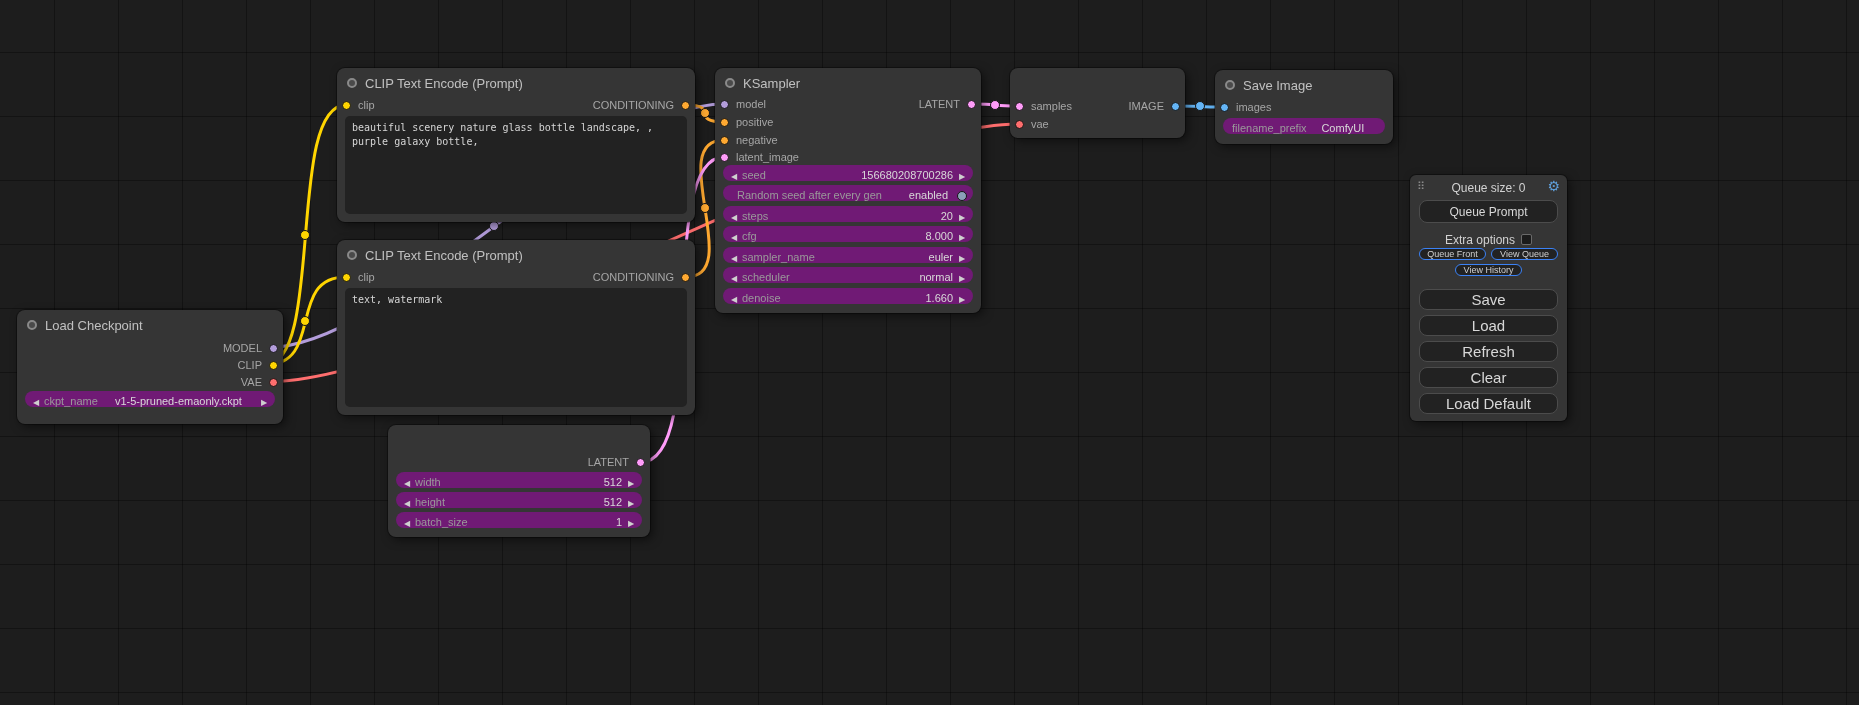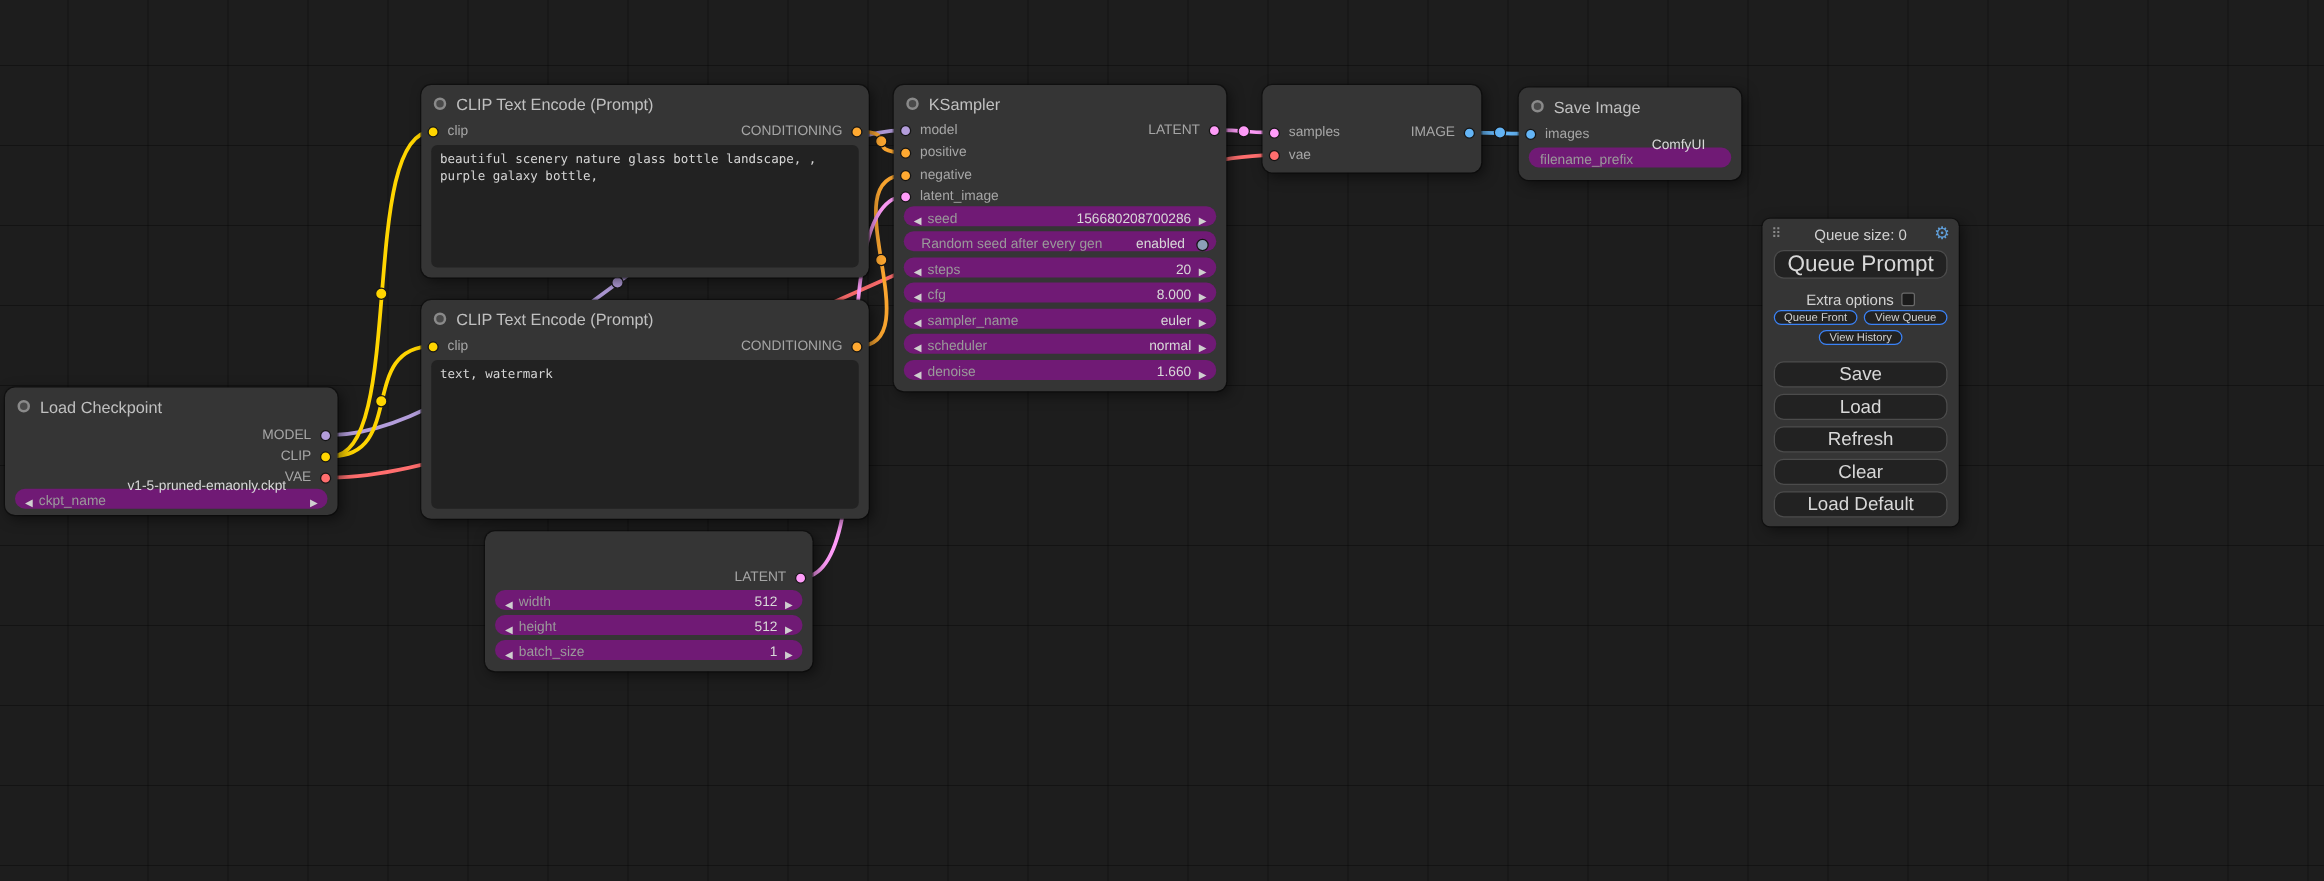--- a/index.html
+++ b/index.html
@@ -37,7 +37,7 @@
   .arrow { color:#cfcfcf; font-size:8px; width:10px; flex:0 0 auto; text-align:center; }
   .wlabel { color:#9a9a9a; margin-left:3px; white-space:nowrap; }
   .wvalue { margin-left:auto; margin-right:4px; color:#d8d8d8; white-space:nowrap; }
-  .wvalue.centerval { margin:12px auto; }
+  .wvalue.centerval { margin:0 auto; }
   .tlabel { margin-left:8px; }
   .knob { width:10px; height:10px; border-radius:50%; background:#8ba0b8;
     margin-left:5px; flex:0 0 auto; border:1px solid #161616; }

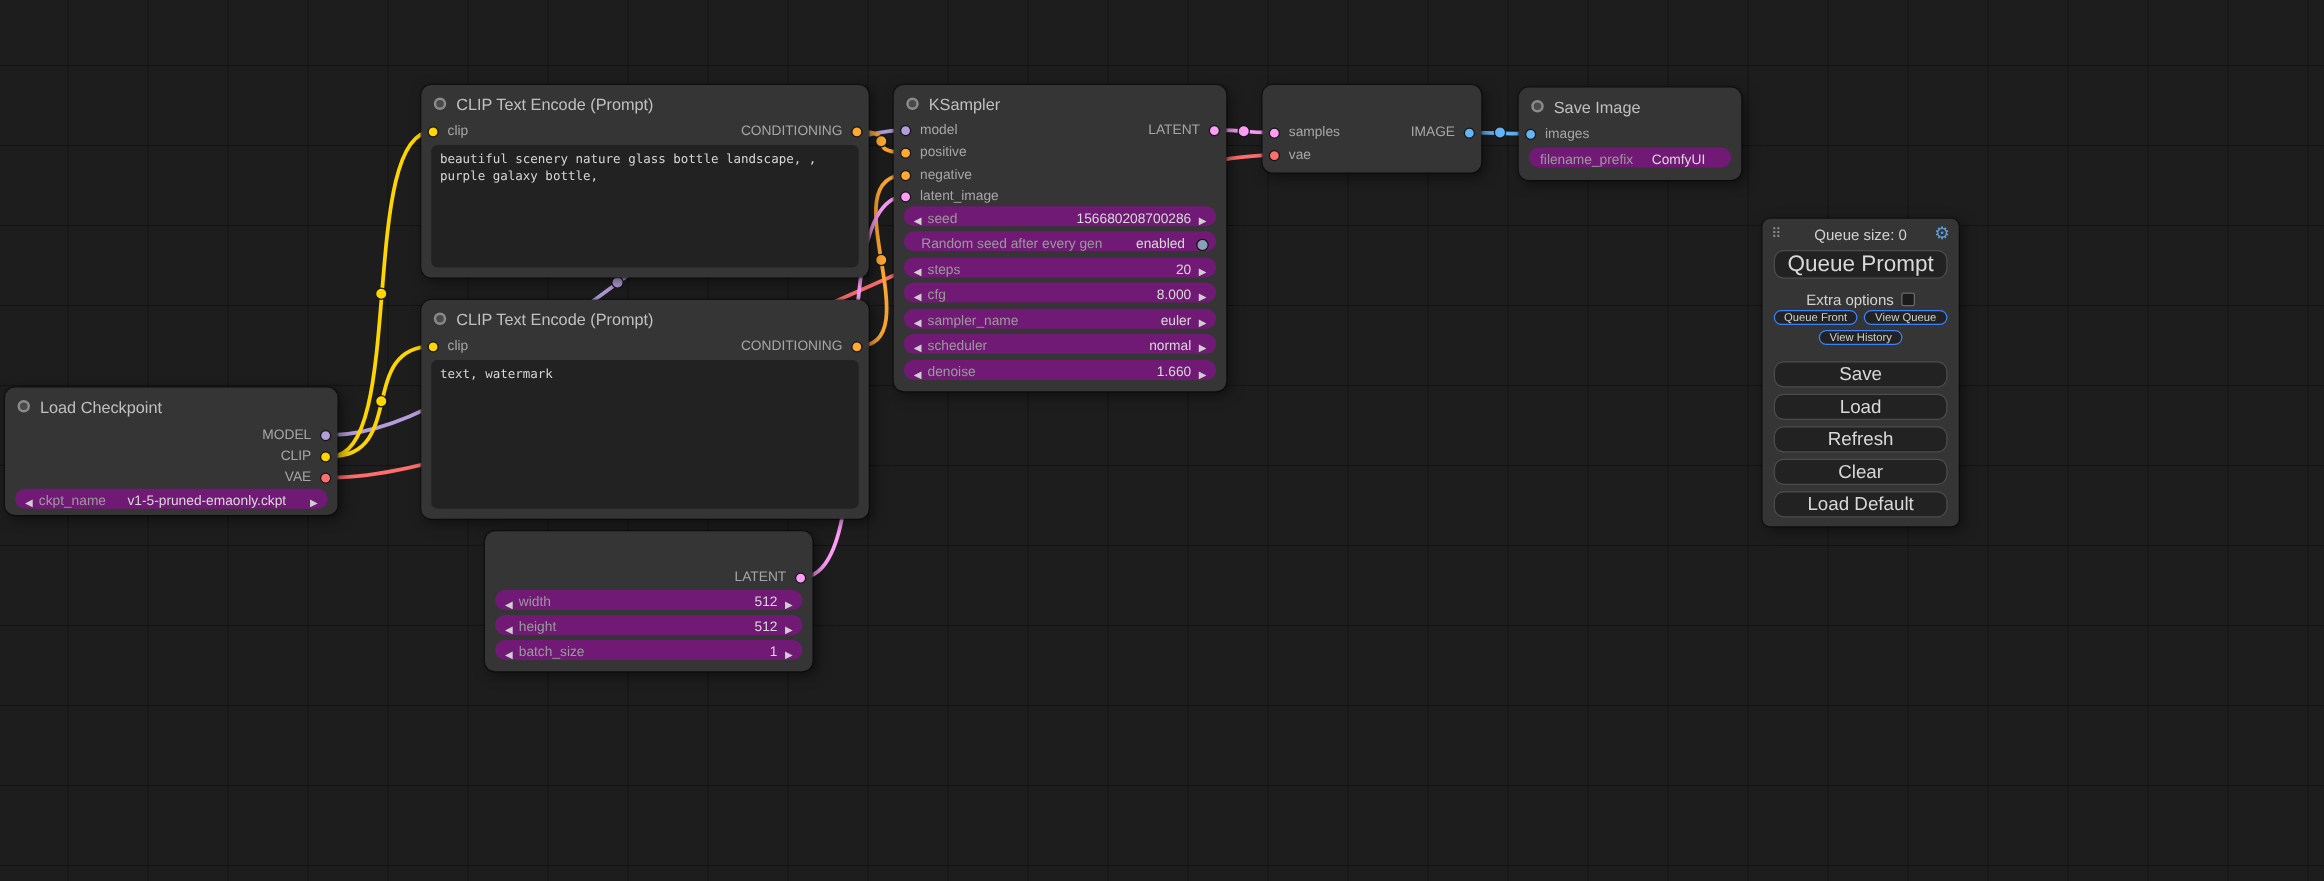--- a/index.html
+++ b/index.html
@@ -57,7 +57,7 @@
   .mbtn { position:absolute; left:9px; width:139px; height:21px; background:#222;
     border:1px solid #4c4c4c; border-radius:8px; color:#d8d8d8;
     display:flex; align-items:center; justify-content:center; font-size:15px; }
-  .mbtn.qp { height:23px; font-size:18px; }
+  .mbtn.qp { height:23px; font-size:12px; }
   .sbtn { position:absolute; height:12px; background:#222; border:1px solid #3b82f6;
     border-radius:6px; color:#cfcfcf; display:flex; align-items:center;
     justify-content:center; font-size:9px; }

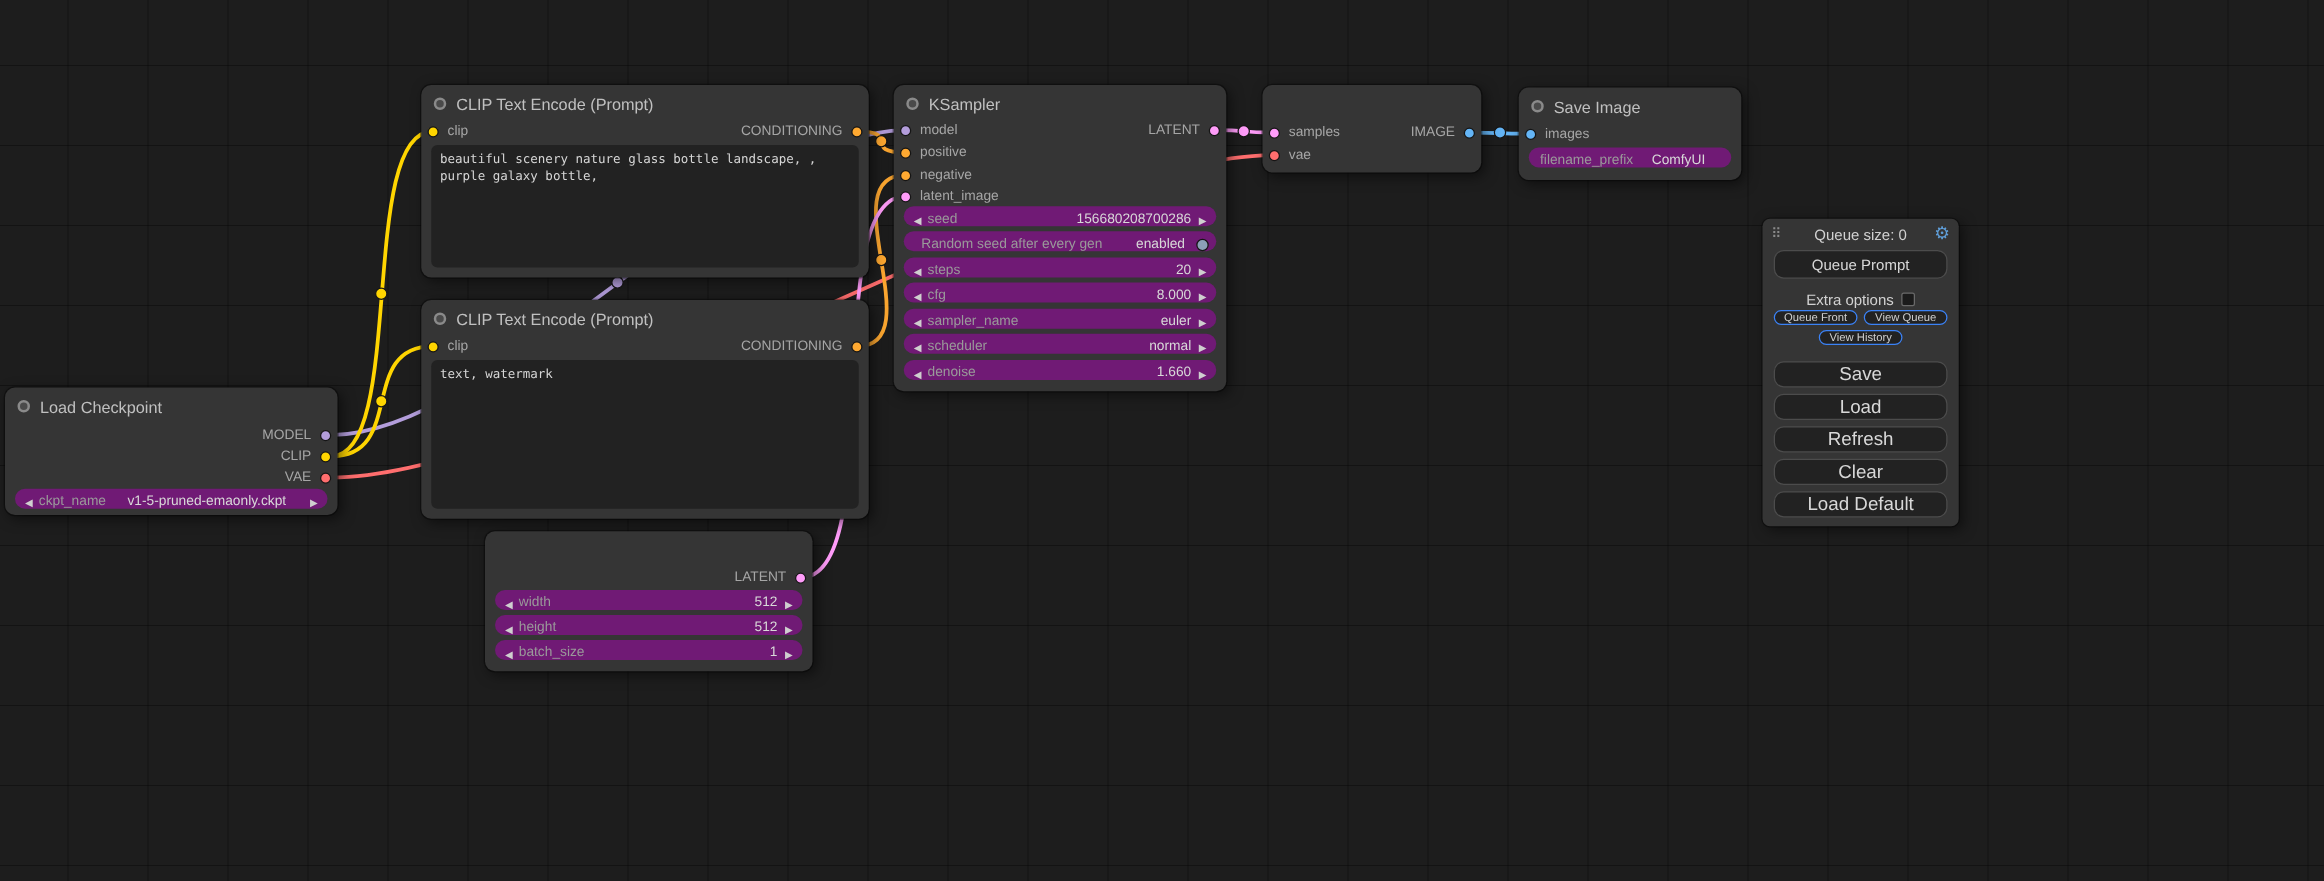--- a/index.html
+++ b/index.html
@@ -93,7 +93,7 @@
     <circle class="fb" cx="1200" cy="106" r="4.5"></circle>
   </svg>
 
-  <div class="node" style="left:4px;top:310px;width:266px;height:102px">
+  <div class="node" style="left:17px;top:310px;width:266px;height:114px">
     <div class="ntitle">
       <span class="ndot"></span>
       <span>Load Checkpoint</span>

